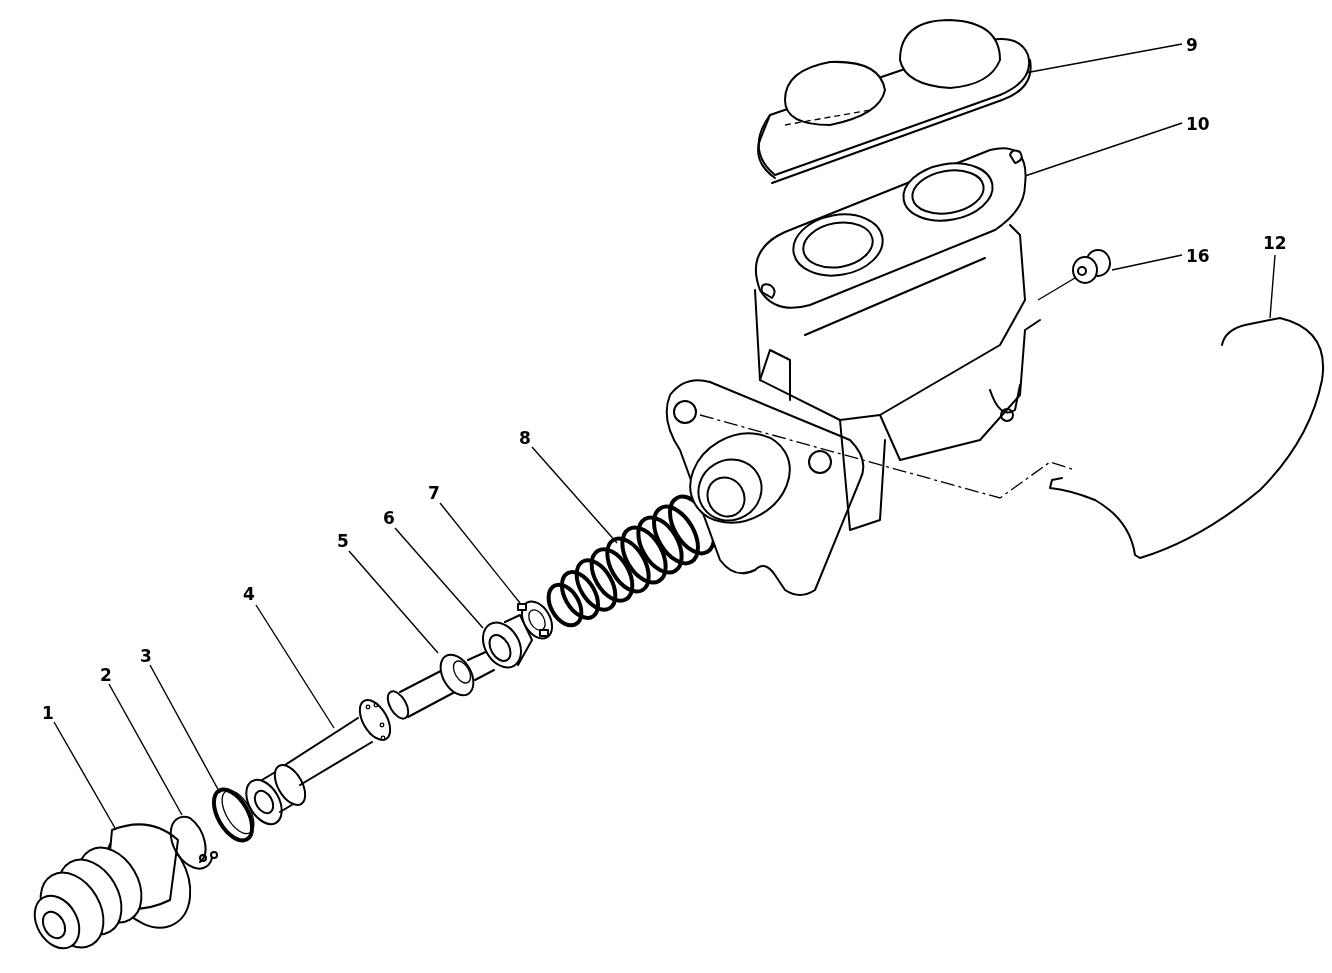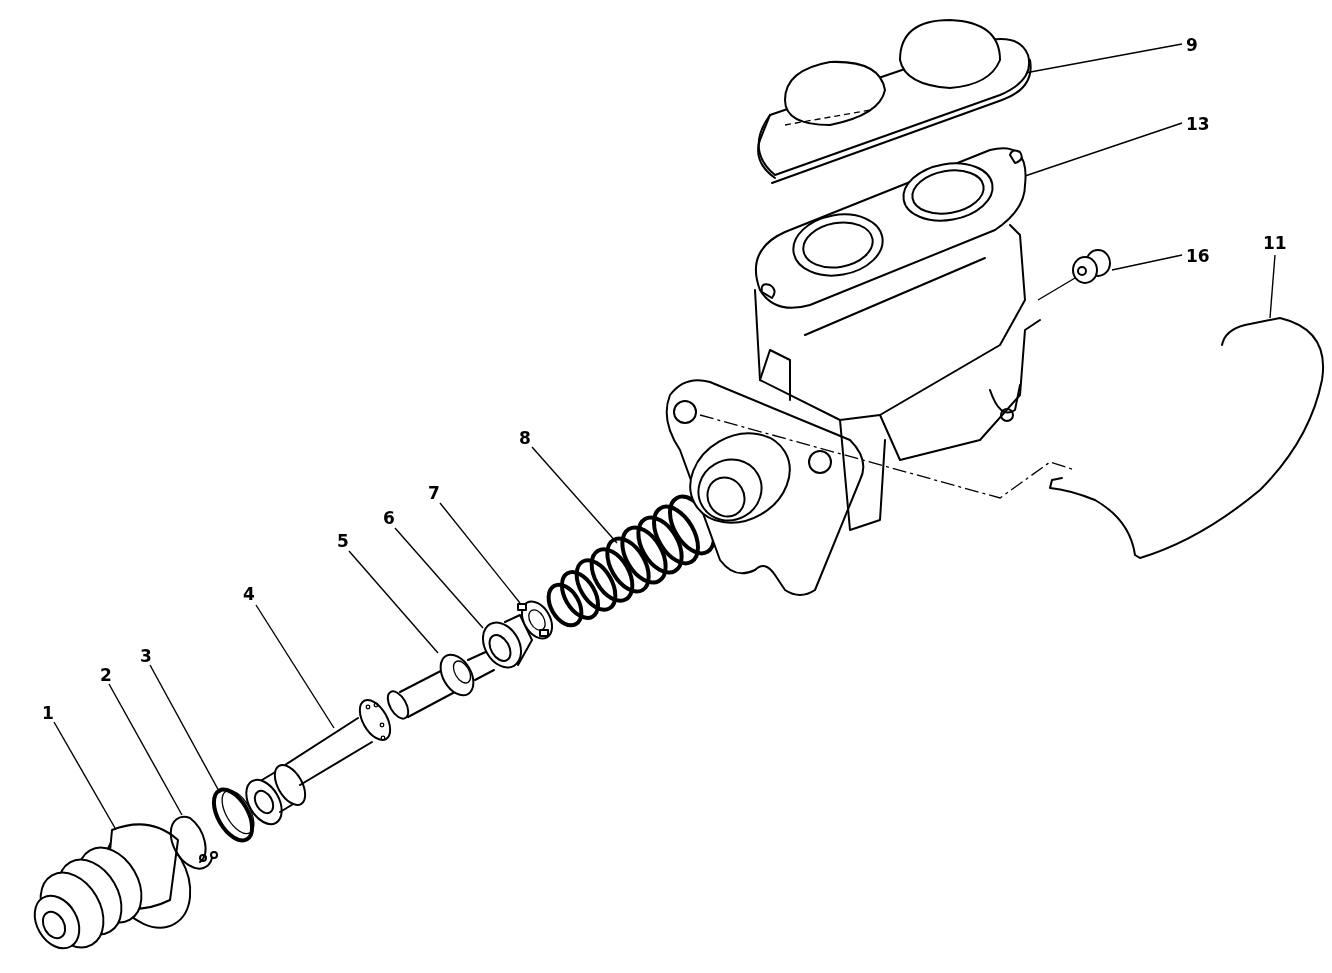--- a/index.html
+++ b/index.html
@@ -164,7 +164,7 @@
   <span class="callout" style="left:428px;top:485px;">7</span>
   <span class="callout" style="left:519px;top:430px;">8</span>
   <span class="callout" style="left:1186px;top:37px;">9</span>
-  <span class="callout" style="left:1186px;top:116px;">13</span>
+  <span class="callout" style="left:1186px;top:116px;">10</span>
   <span class="callout" style="left:1186px;top:248px;">16</span>
   <span class="callout" style="left:1263px;top:235px;">11</span>
 

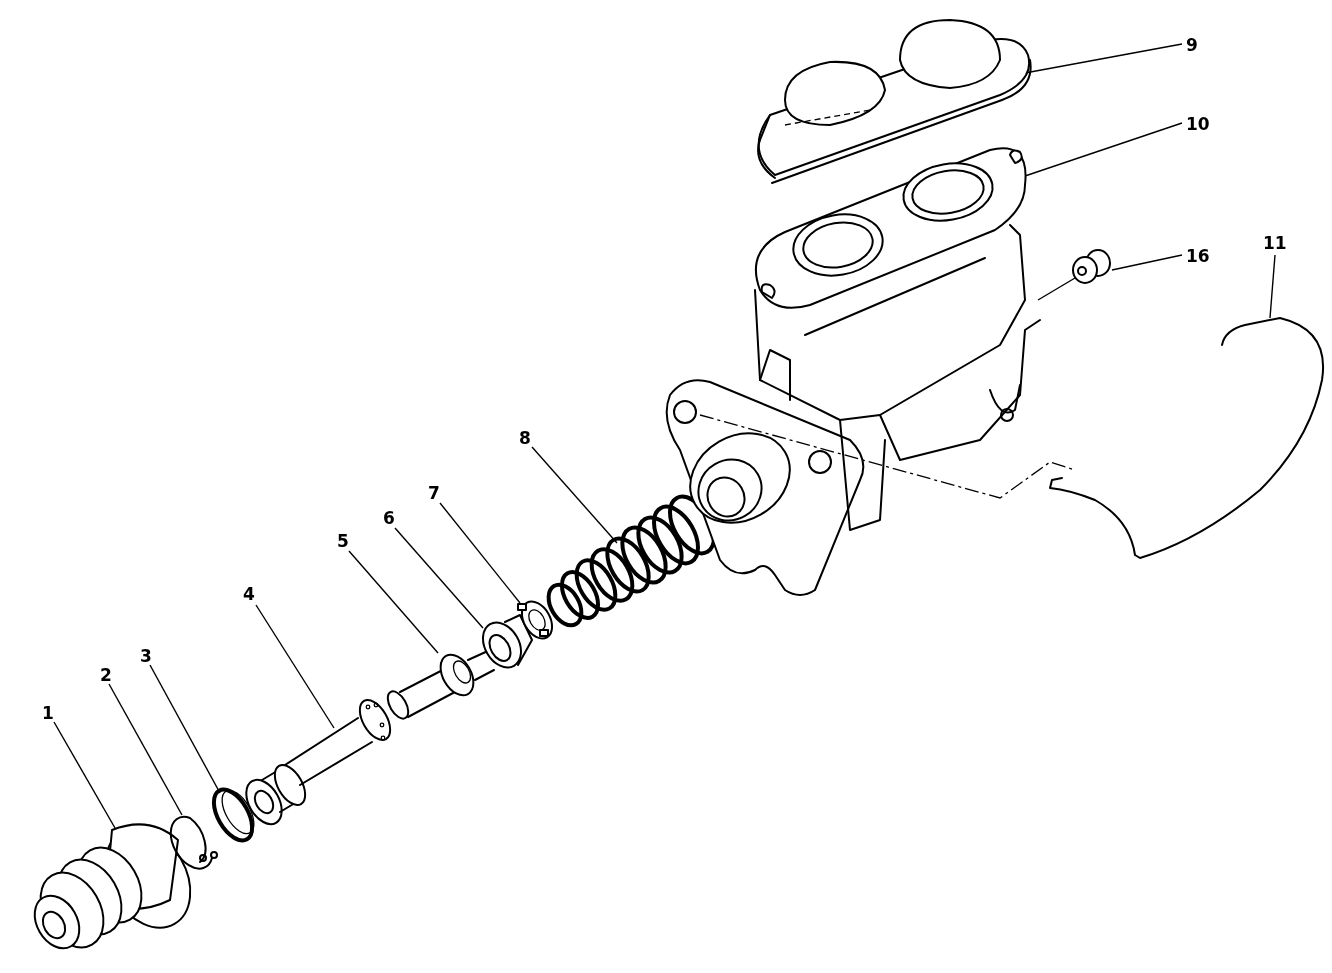--- a/index.html
+++ b/index.html
@@ -166,7 +166,7 @@
   <span class="callout" style="left:1186px;top:37px;">9</span>
   <span class="callout" style="left:1186px;top:116px;">10</span>
   <span class="callout" style="left:1186px;top:248px;">16</span>
-  <span class="callout" style="left:1263px;top:235px;">11</span>
+  <span class="callout" style="left:1263px;top:235px;">12</span>
 
 </div>
 

